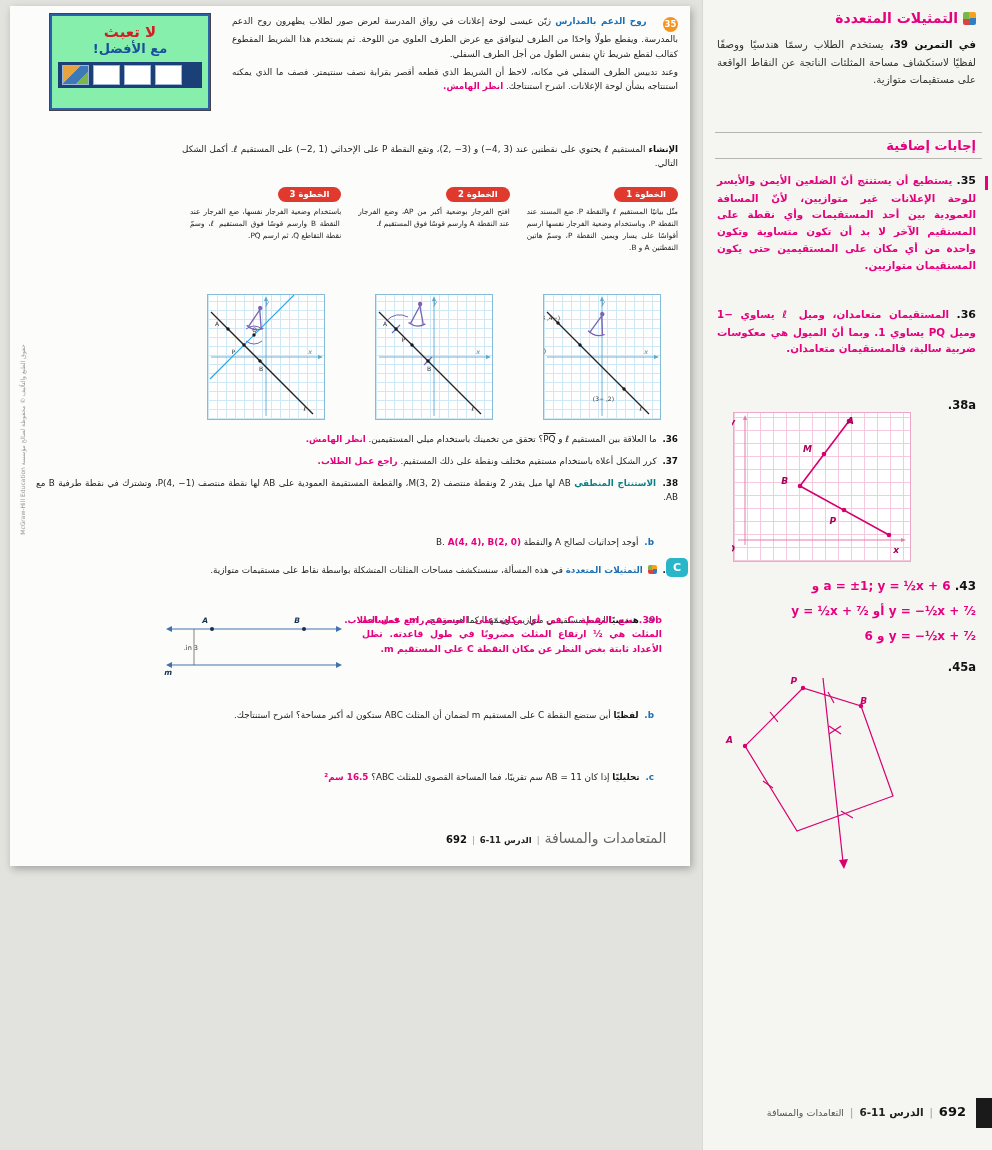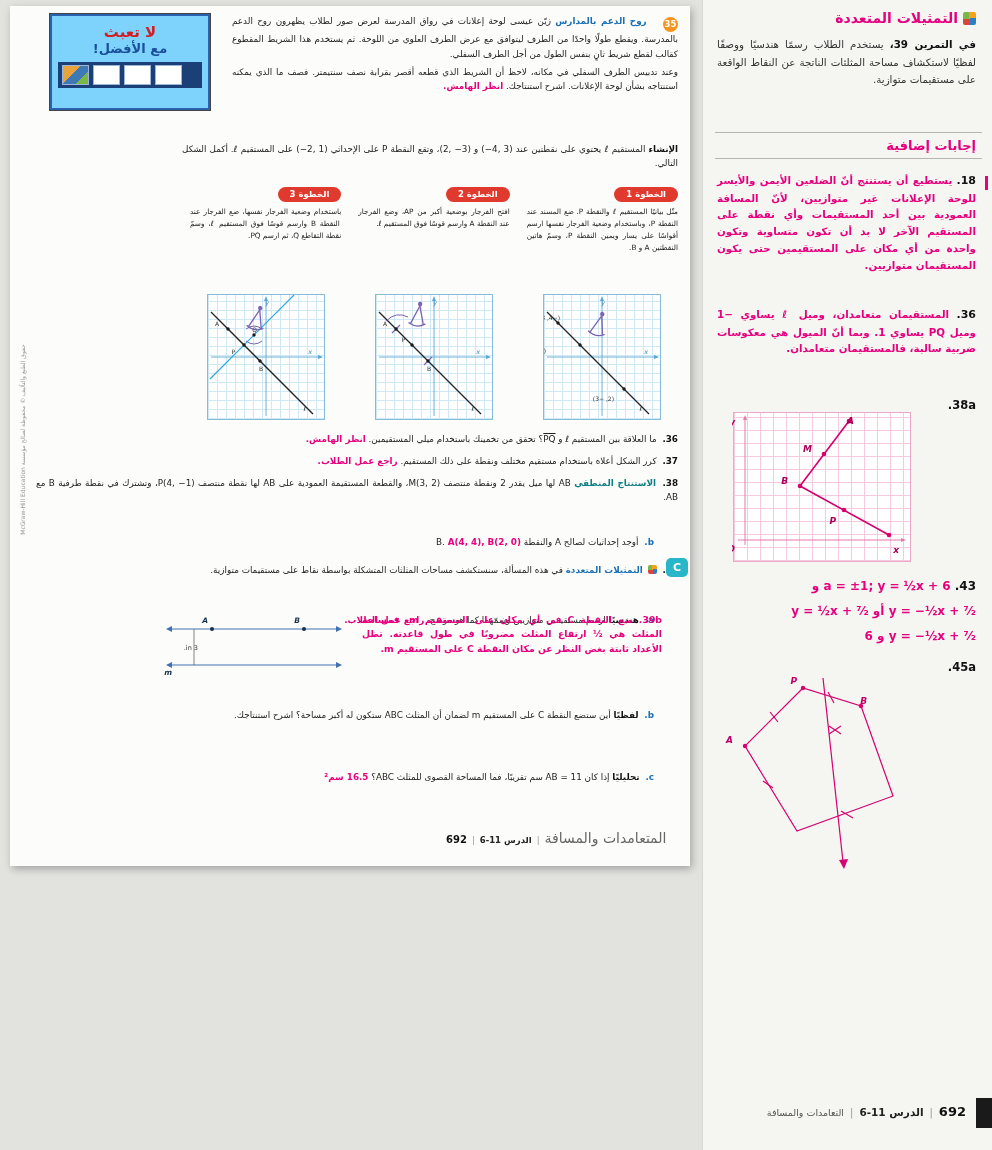--- a/index.html
+++ b/index.html
@@ -25,7 +25,7 @@
   .item{position:absolute;right:12px;width:642px;font-size:8.8px;line-height:1.62;color:#222;text-align:justify}
 
   
-  .adbox{width:160px;height:96px;background:#7dd3fc;border:2px solid #2b62ae;outline:1px solid #444;
+  .adbox{width:160px;height:96px;background:#86efac;border:2px solid #2b62ae;outline:1px solid #444;
          padding:7px 6px 4px;text-align:center}
   .ad-t1{color:#d21f26;font-weight:bold;font-size:15px}
   .ad-t2{color:#1b4f9c;font-weight:bold;font-size:13px}

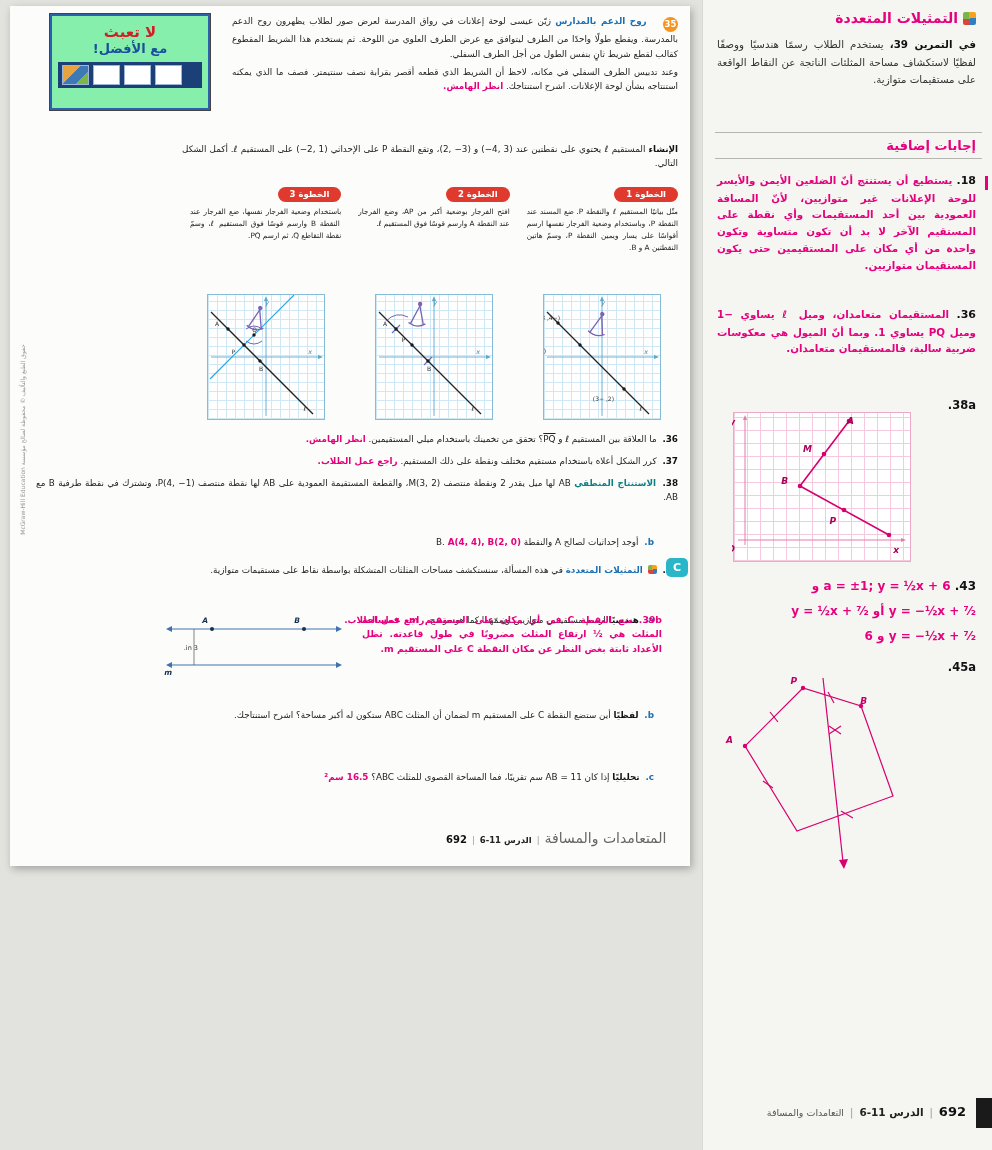--- a/index.html
+++ b/index.html
@@ -349,7 +349,7 @@
     <div class="pink-rule"></div>
 
     <p class="sb-ans" style="top:172px">
-      <span class="n">18.</span>
+      <span class="n">35.</span>
       <span class="t">يستطيع أن يستنتج أنّ الضلعين الأيمن والأيسر للوحة الإعلانات غير متوازيين، لأنّ المسافة العمودية بين أحد المستقيمات وأي نقطة على المستقيم الآخر لا بد أن تكون متساوية وتكون واحدة من أي مكان على المستقيمين حتى يكون المستقيمان متوازيين.</span>
     </p>
 

